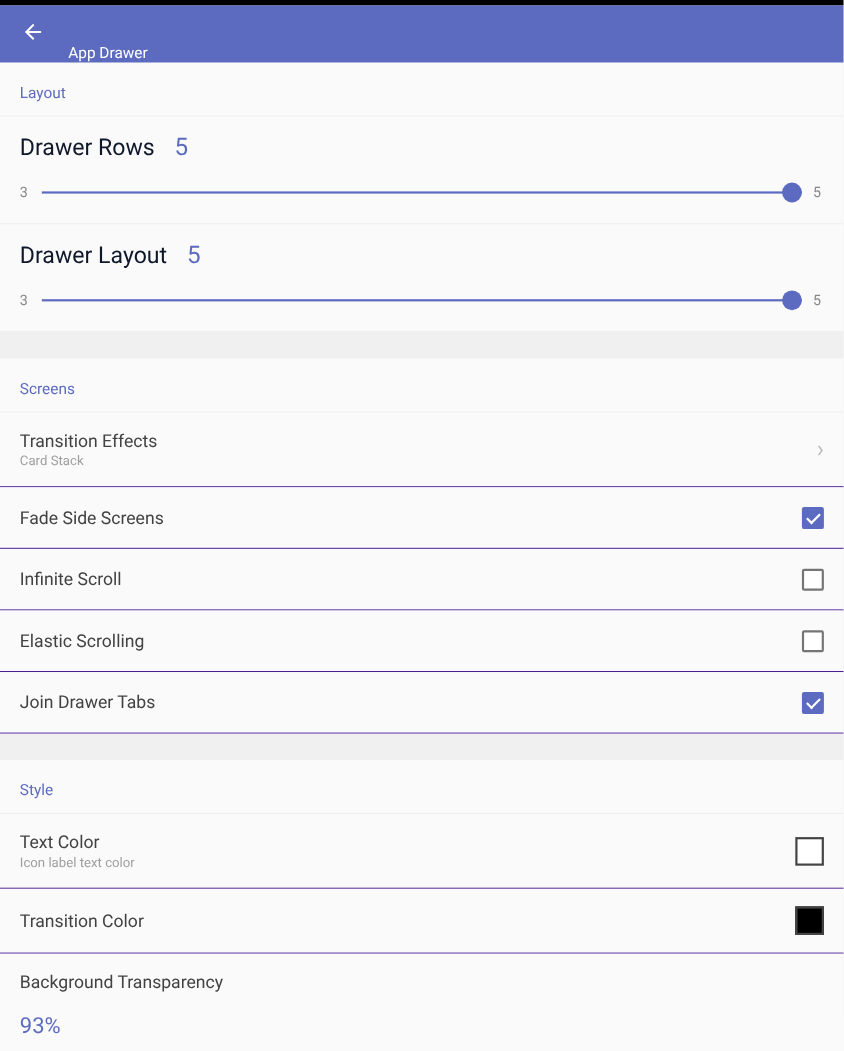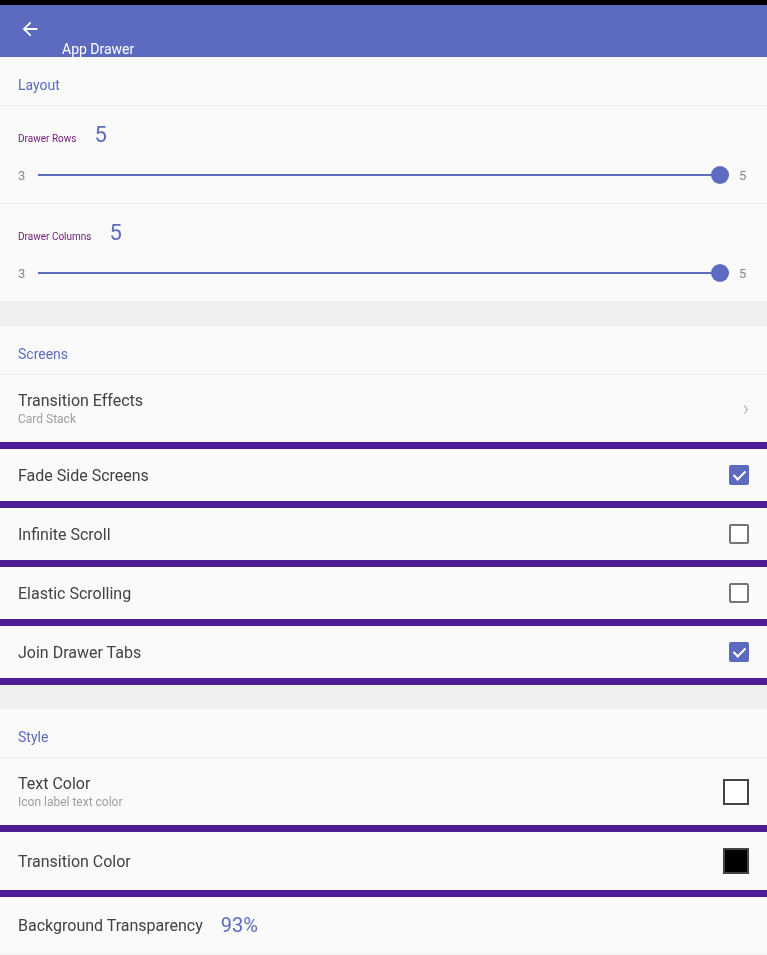--- a/index.html
+++ b/index.html
@@ -34,7 +34,7 @@
       border-bottom: 1px solid #eee;
     }
     .slider-title-row { display: flex; align-items: baseline; gap: 18px; margin-bottom: 18px; }
-    .slider-title { font-size: 10px; color: #701a75; }
+    .slider-title { font-size: 21px; color: #0f172a; }
     .slider-value { font-size: 22px; color: #5c6bc0; font-weight: 400; }
     .slider-track-row { display: flex; align-items: center; gap: 10px; }
     .range-end { font-size: 13px; color: #888; min-width: 10px; }

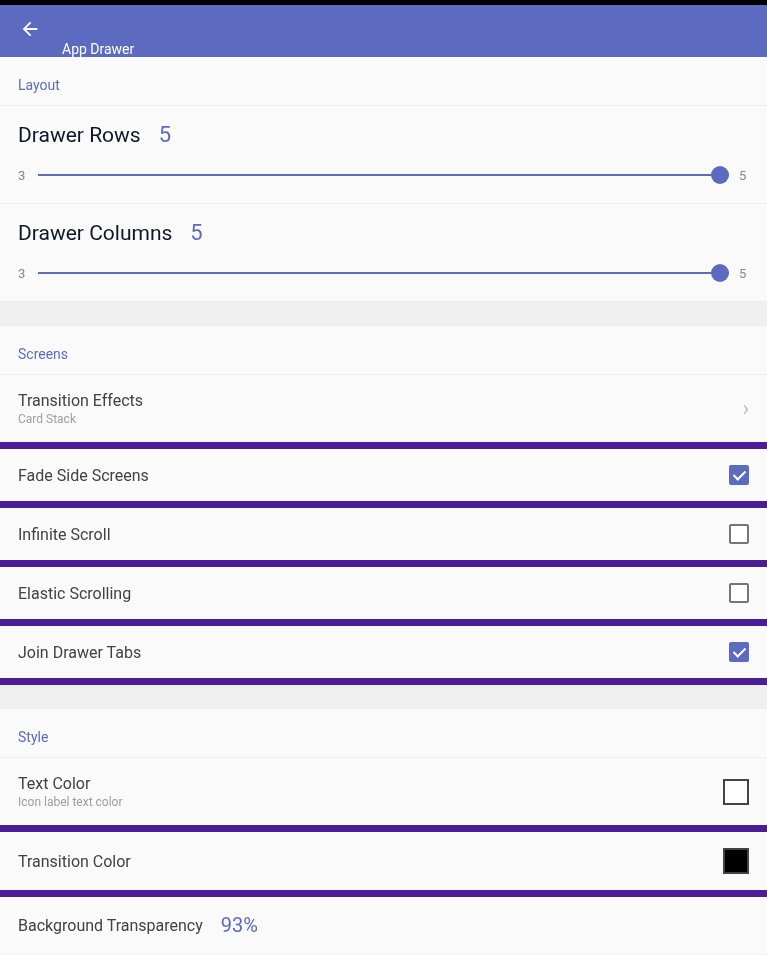--- a/index.html
+++ b/index.html
@@ -119,7 +119,7 @@
 
 <div class="slider-item">
   <div class="slider-title-row">
-    <span class="slider-title">Drawer Columns</span>
+    <span class="slider-title">Drawer Layout</span>
     <span class="slider-value">5</span>
   </div>
   <div class="slider-track-row">

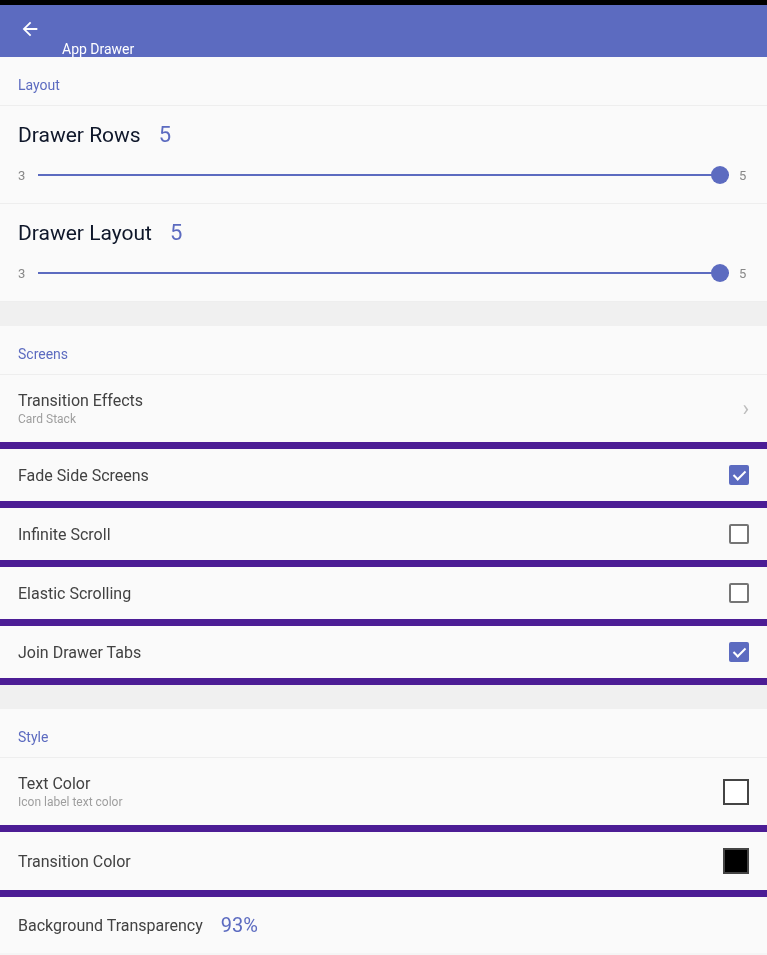--- a/index.html
+++ b/index.html
@@ -50,7 +50,7 @@
     .list-item {
       background: #fafafa;
       padding: 16px 18px;
-      border-bottom: 7px solid #4c1d95;
+      border-bottom: 1px solid #4c1d95;
       display: flex;
       align-items: center;
       justify-content: space-between;

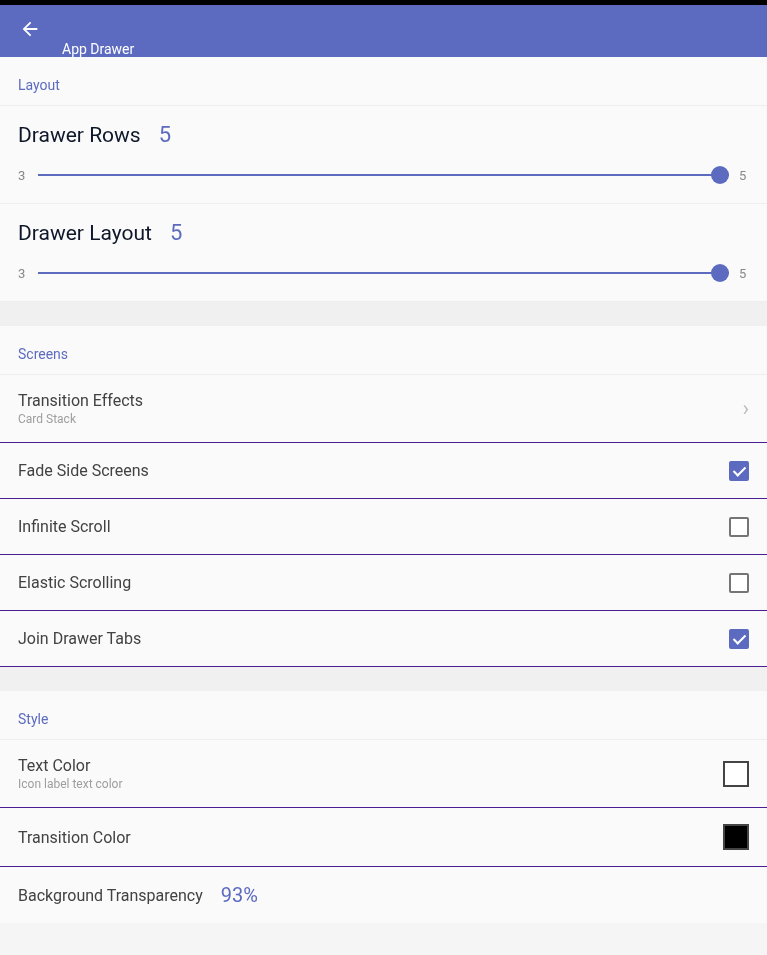--- a/index.html
+++ b/index.html
@@ -81,7 +81,7 @@
     .color-swatch.white { background: #fff; }
     .color-swatch.black { background: #000; }
 
-    .value-inline { display: flex; align-items: center; gap: 18px; }
+    .value-inline { display: flex; align-items: flex-start; gap: 18px; flex-direction: column; }
     .value-pct { font-size: 20px; color: #5c6bc0; }
   </style>
 </head>

